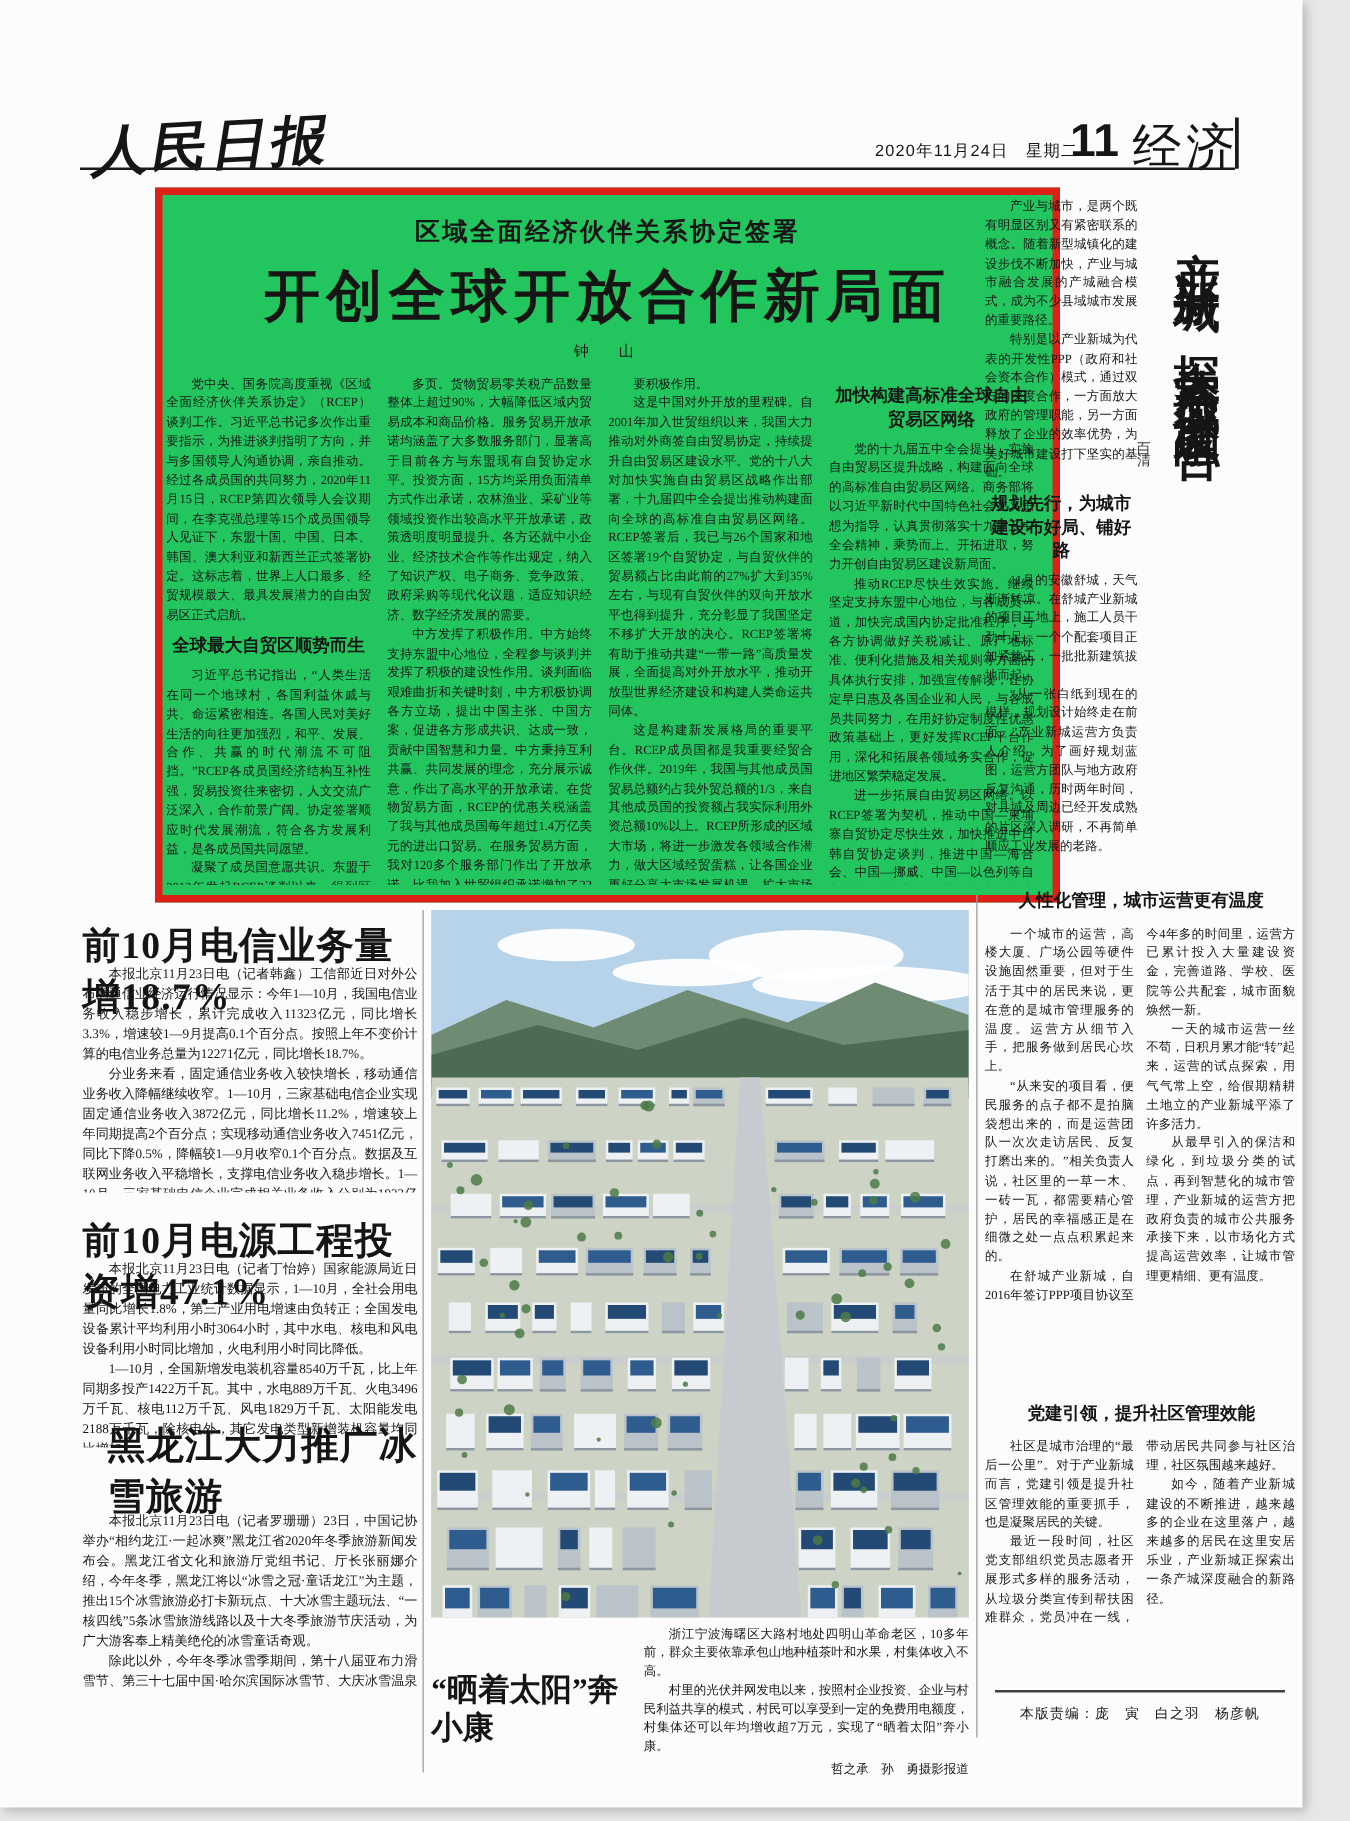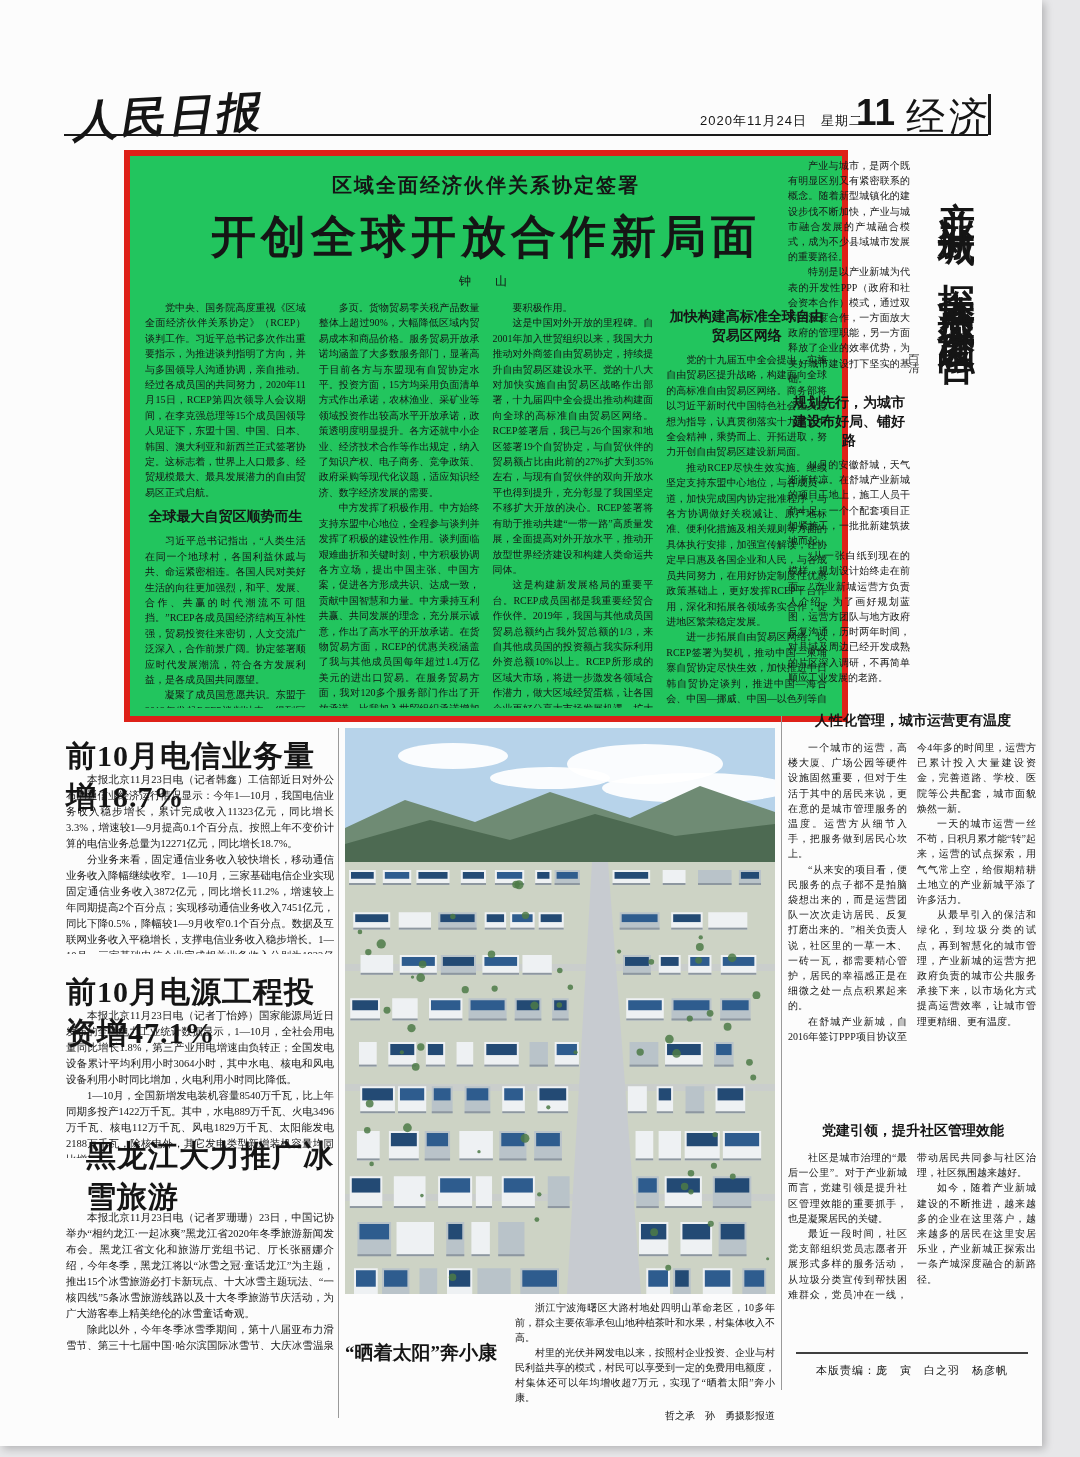--- a/index.html
+++ b/index.html
@@ -27,7 +27,7 @@
   #lead-headline{width:100%;text-align:center;margin-top:8px;font-size:45px;font-weight:900;letter-spacing:5px;
     font-family:"Liberation Sans","DejaVu Sans",sans-serif;}
   #lead-byline{width:100%;text-align:center;margin-top:6px;font-size:12px;letter-spacing:6px;}
-  #lead-cols{display:flex;gap:13px;padding:10px 15px 0 15px;}
+  #lead-cols{display:flex;gap:13px;padding:10px 15px 0 3px;}
   .lead-col{flex:1;height:408px;overflow:hidden;font-size:10px;line-height:15.4px;text-align:justify;}
 
   .blk{margin:0;}

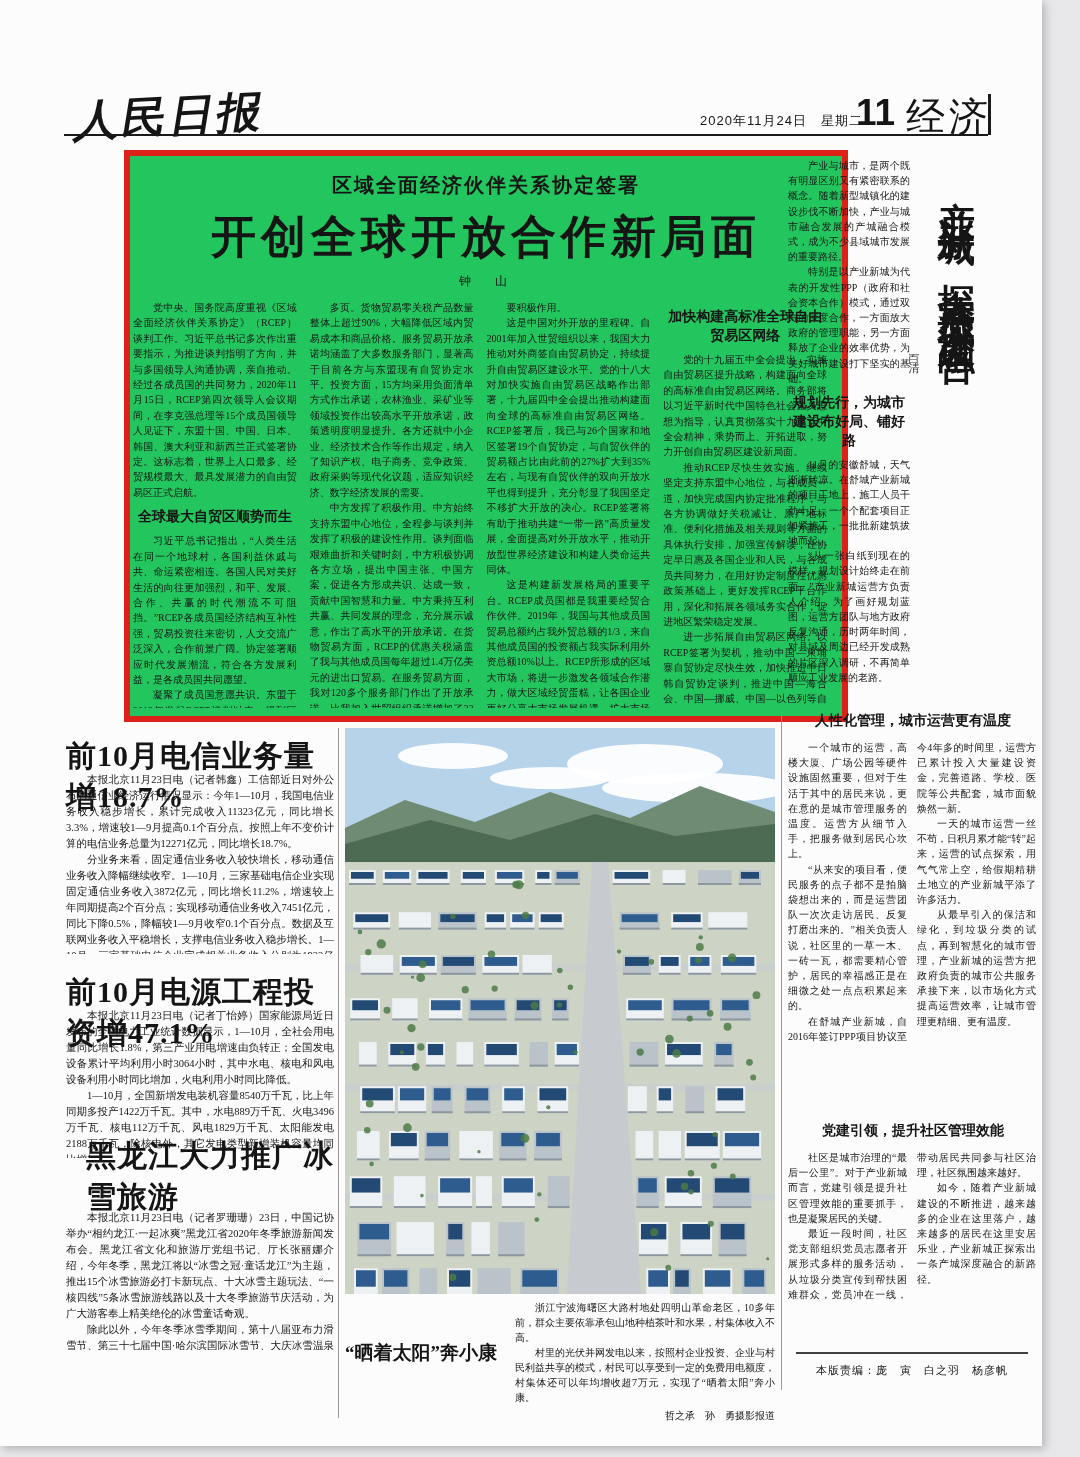--- a/index.html
+++ b/index.html
@@ -62,7 +62,7 @@
 
   
   #photo-wrap{left:345px;top:728px;width:430px;height:566px;background:#cdd3c5;overflow:hidden;}
-  #caption-title{left:345px;top:1338px;width:165px;font-size:19px;font-weight:900;line-height:30px;}
+  #caption-title{left:345px;top:1338px;width:165px;font-size:25px;font-weight:900;line-height:30px;}
   #caption-text{left:515px;top:1300px;width:260px;font-size:10px;line-height:15px;text-align:justify;}
   #caption-credit{text-align:right;margin-top:3px;text-indent:0;}
 

